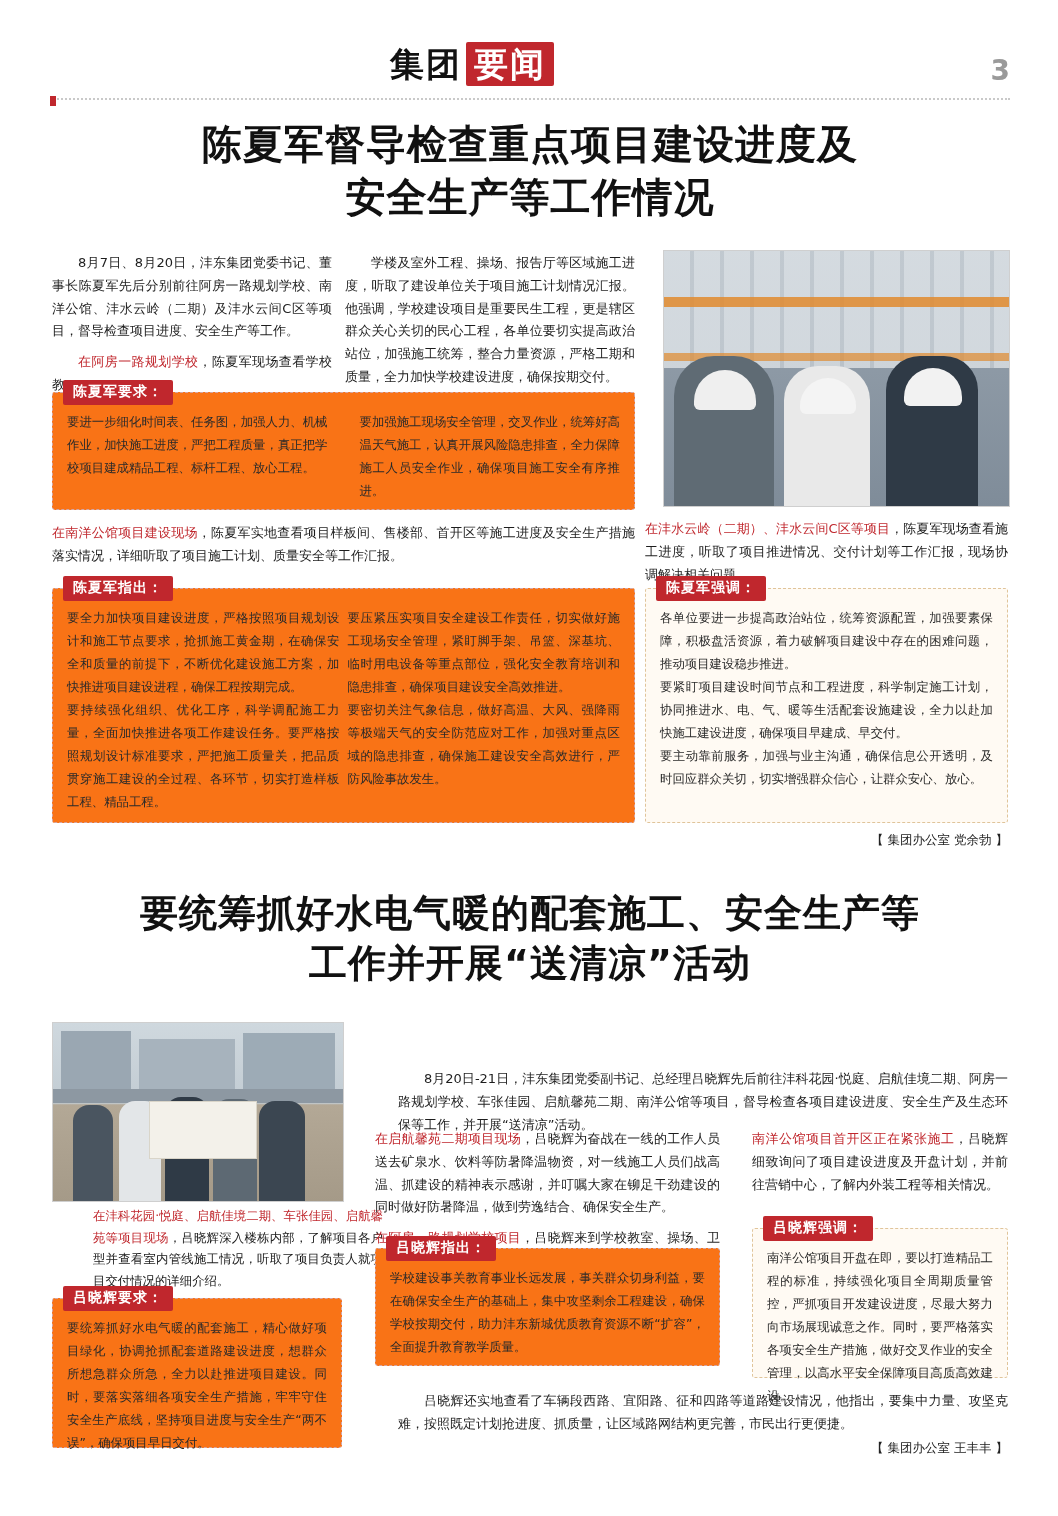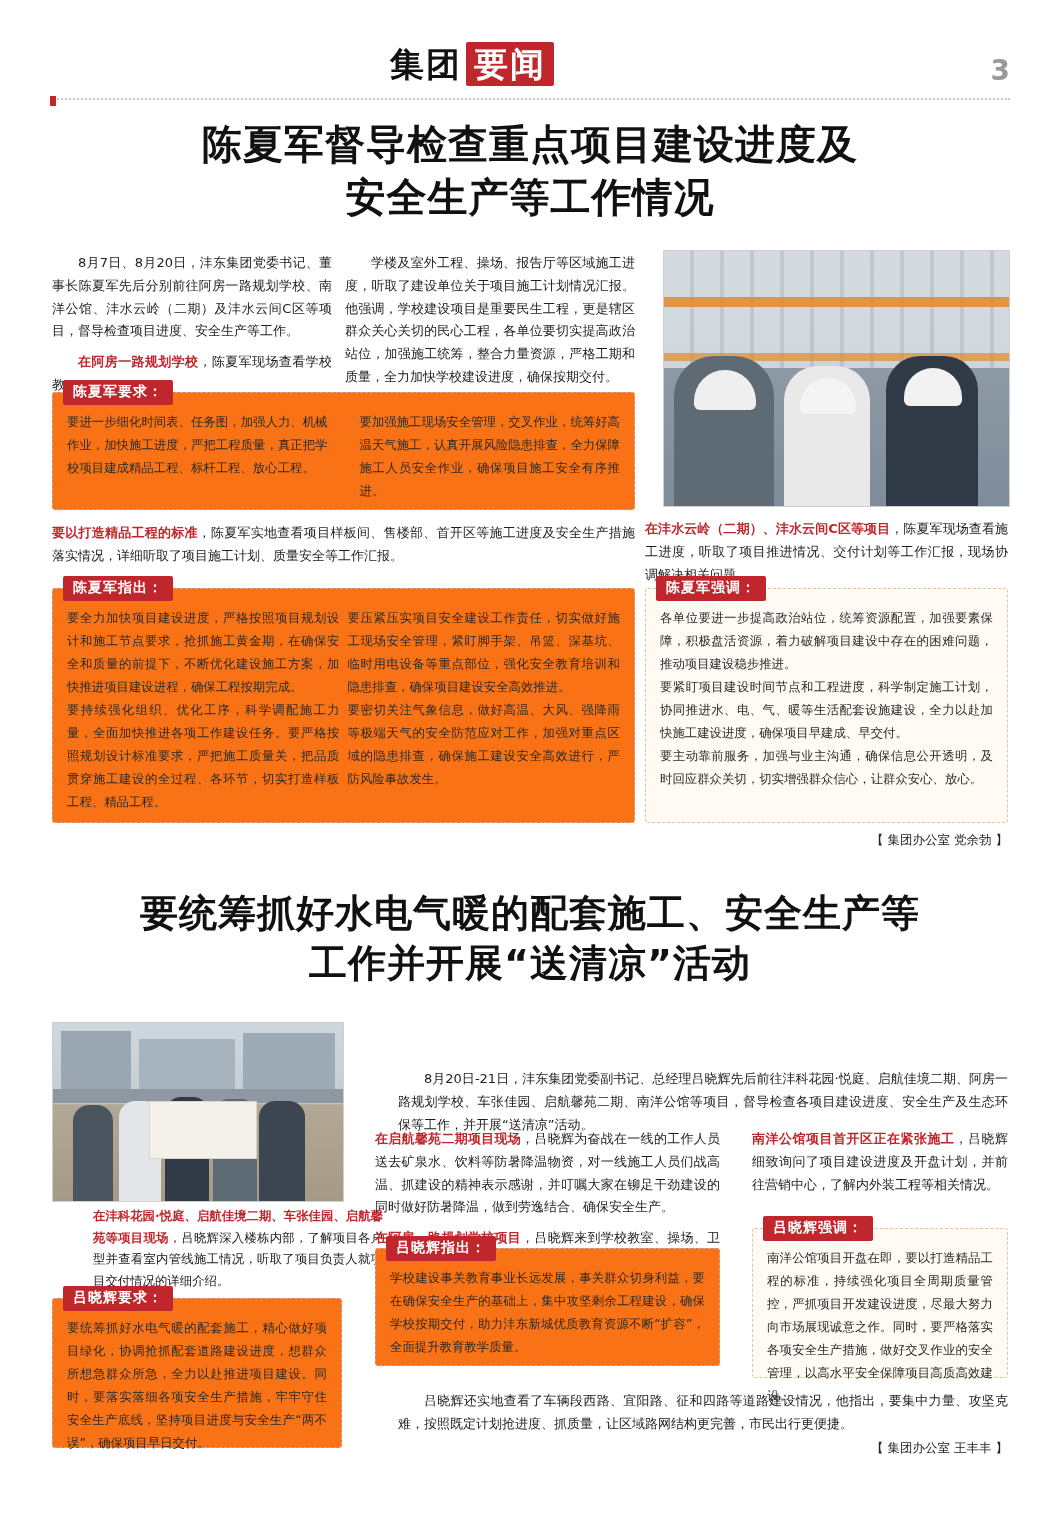--- a/index.html
+++ b/index.html
@@ -58,7 +58,7 @@
     font-family:"DejaVu Sans", sans-serif;
   }
   .body-col p{margin:0 0 8px 0;text-indent:2em;}
-  .lead{color:#c0272d;font-weight:bold;}
+  .lead{color:#c0272d;font-weight:normal;}
 
   
   .qbox{

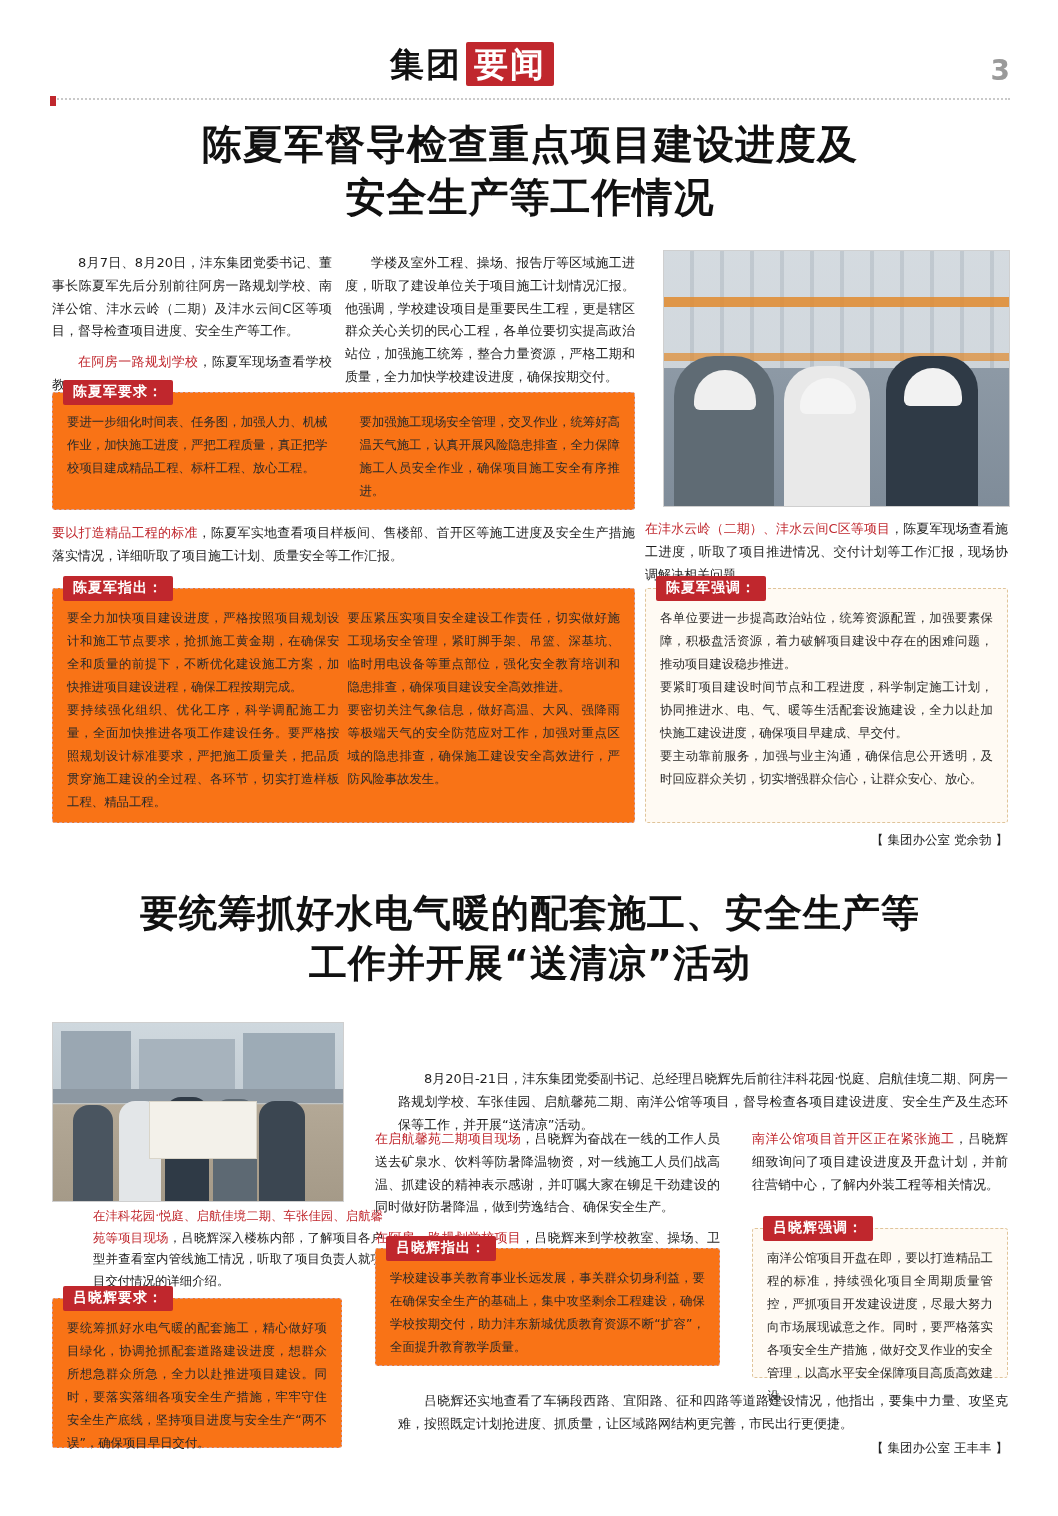--- a/index.html
+++ b/index.html
@@ -148,7 +148,7 @@
   </div>
 
   <div class="body-col" style="position:absolute;left:52px;top:522px;width:583px;">
-    <p style="text-indent:0;"><span class="lead">要以打造精品工程的标准</span><span>，陈夏军实地查看项目样板间、售楼部、首开区等施工进度及安全生产措施落实情况，详细听取了项目施工计划、质量安全等工作汇报。</span></p>
+    <p style="text-indent:0;"><span class="lead">在南洋公馆项目建设现场</span><span>，陈夏军实地查看项目样板间、售楼部、首开区等施工进度及安全生产措施落实情况，详细听取了项目施工计划、质量安全等工作汇报。</span></p>
   </div>
 
   <div class="body-col" style="position:absolute;left:645px;top:518px;width:363px;">

